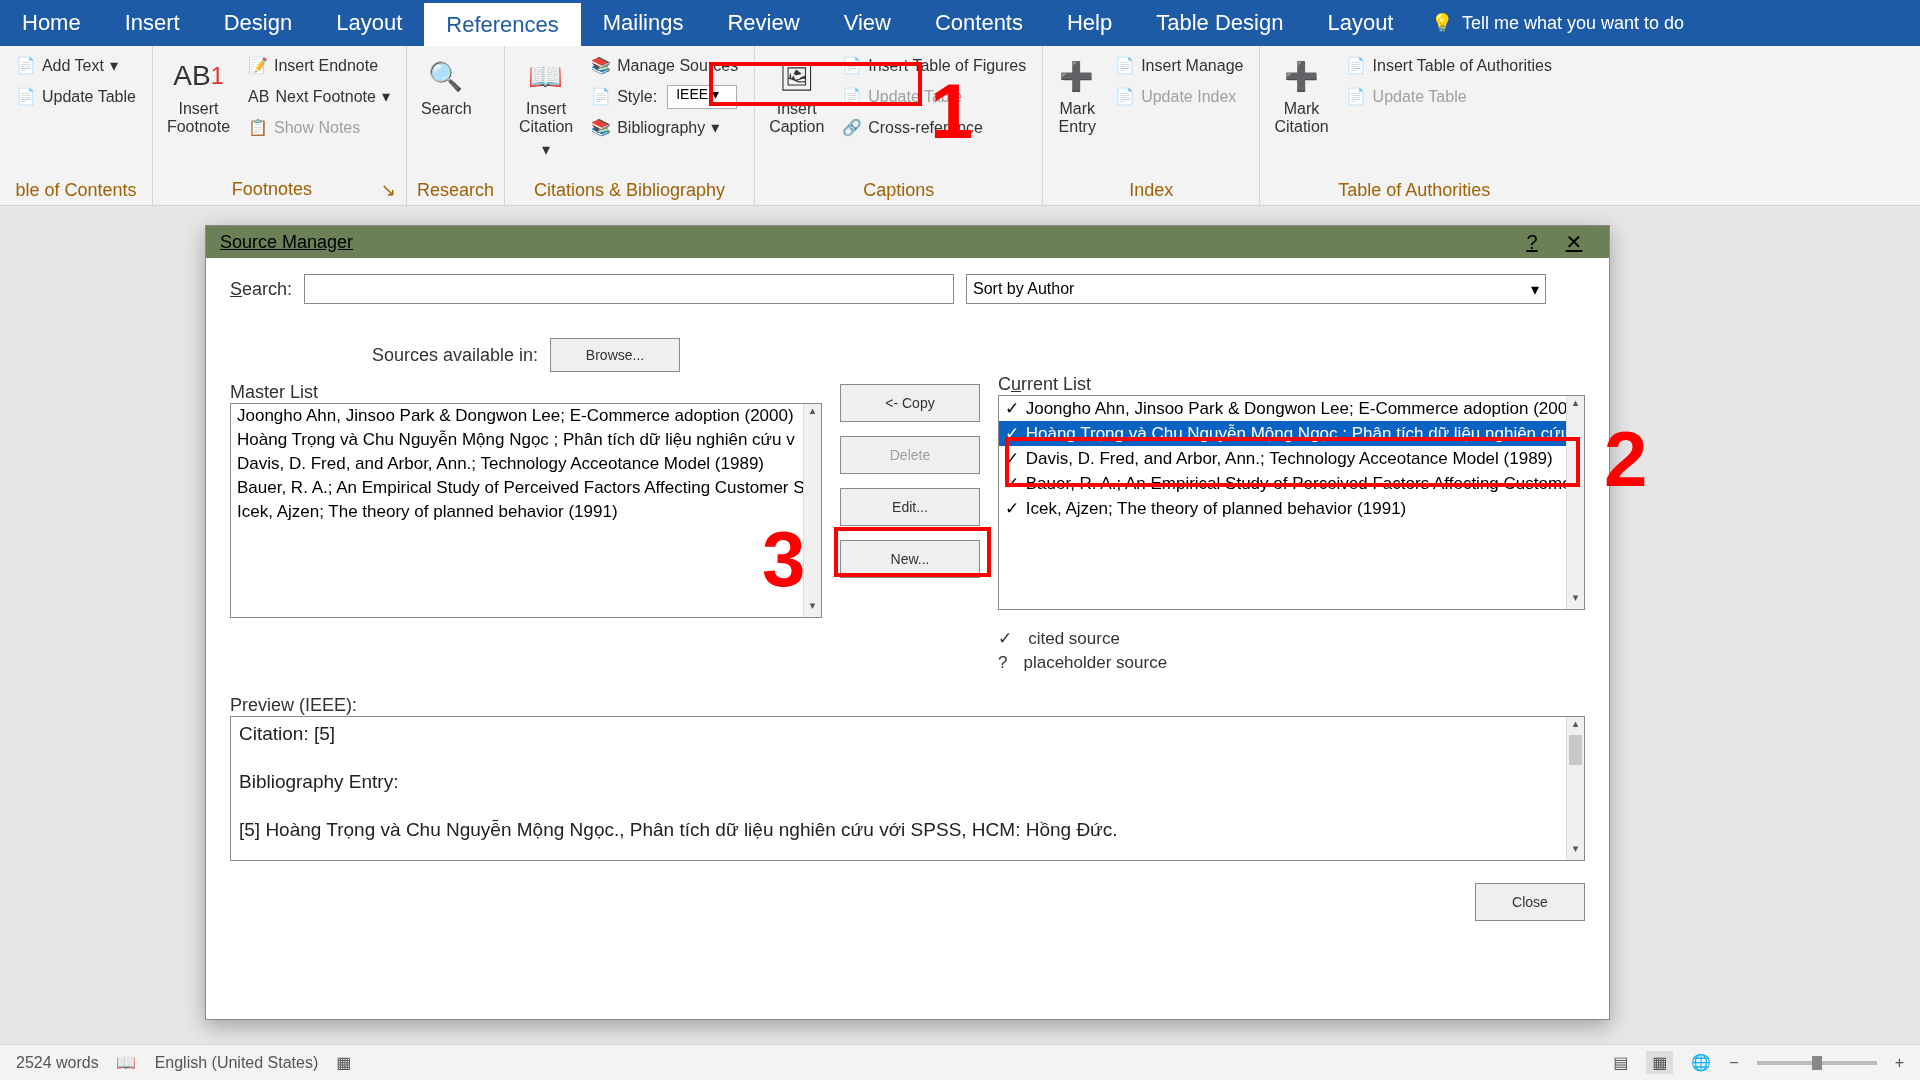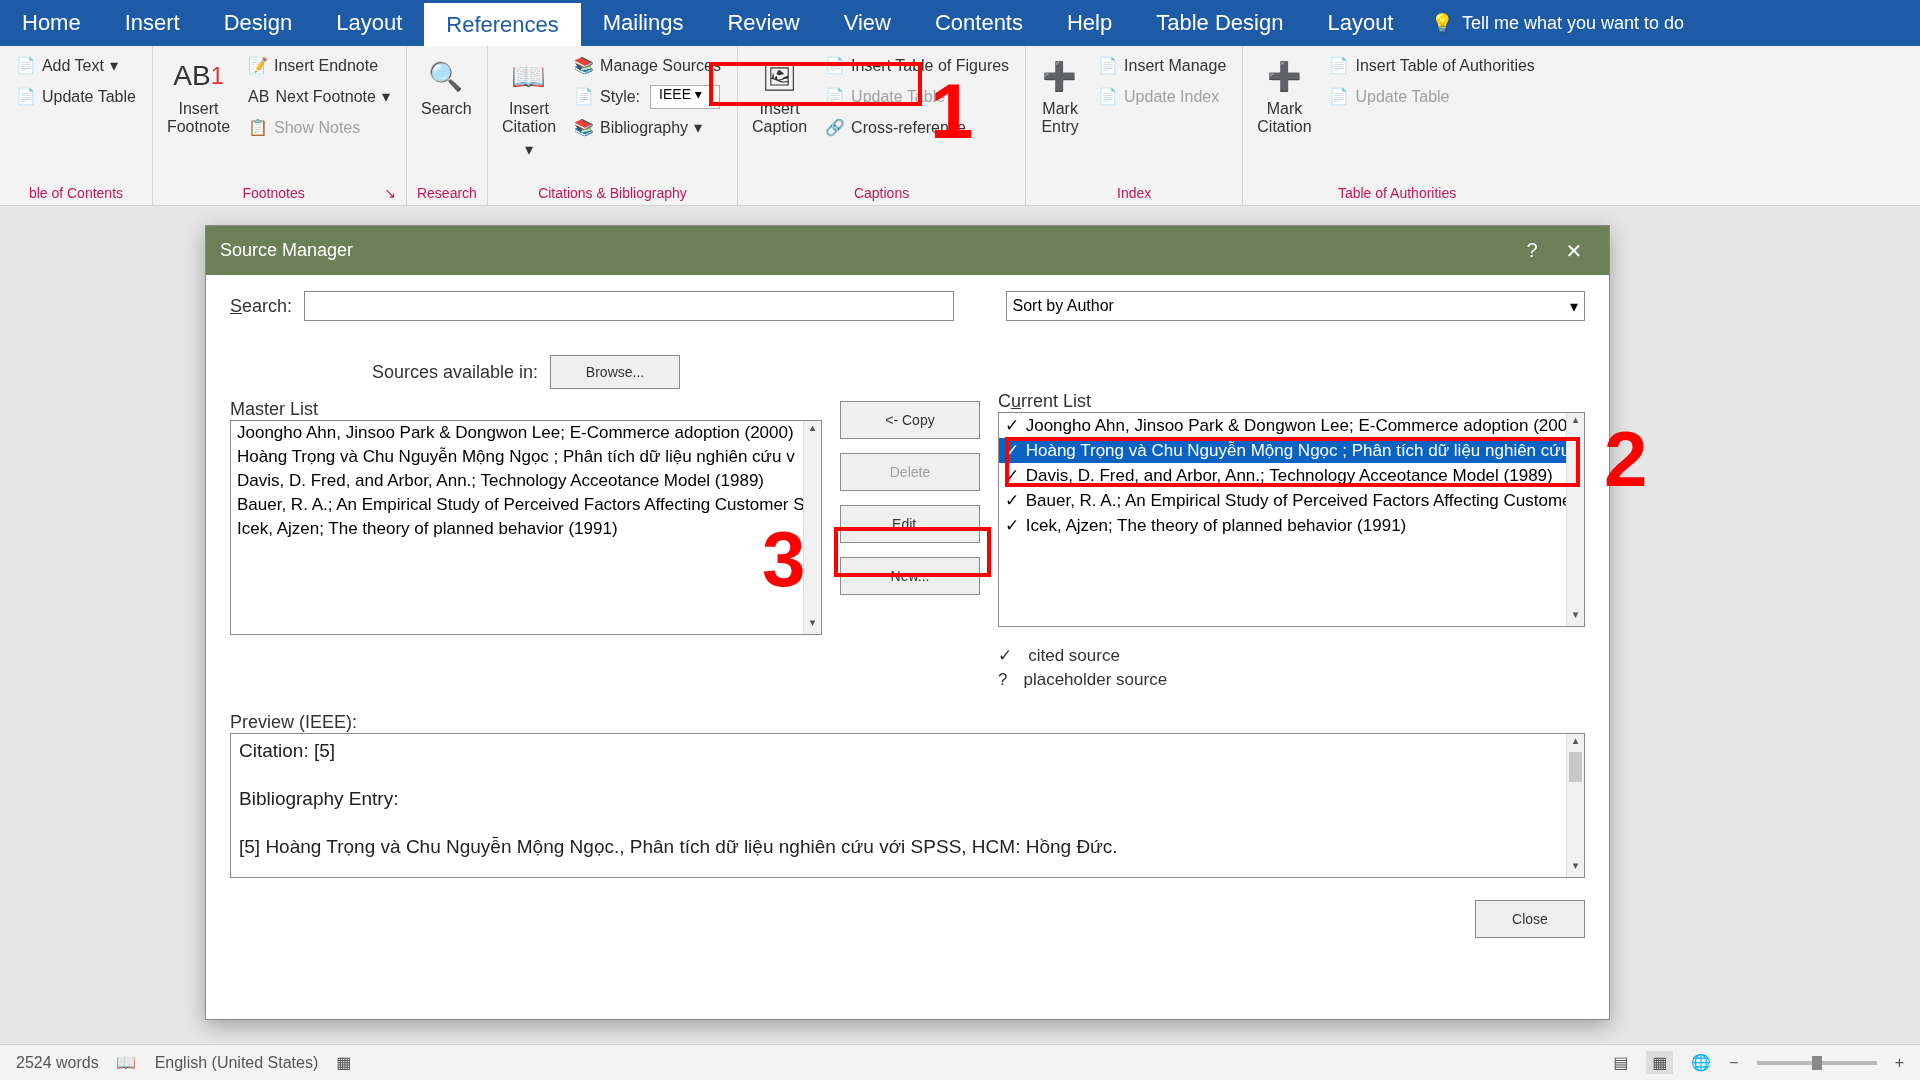--- a/index.html
+++ b/index.html
@@ -11,7 +11,7 @@
 .ribbon{background:#f3f3f3;border-bottom:1px solid #d4d4d4;height:160px;display:flex;}
 .group{border-right:1px solid #d4d4d4;padding:6px 10px 2px;display:flex;flex-direction:column;}
 .group-content{flex:1;display:flex;gap:8px;align-items:flex-start;}
-.group-label{font-size:14px;color:#be185d;text-align:center;padding:2px 0;}
+.group-label{font-size:18px;color:#a16207;text-align:center;padding:2px 0;}
 .rbtn{display:flex;align-items:center;gap:6px;font-size:16px;color:#333;padding:4px 6px;white-space:nowrap;}
 .rbtn.disabled{color:#a0a0a0;}
 .vbtn{display:flex;flex-direction:column;align-items:center;gap:4px;font-size:16px;color:#333;padding:4px;}

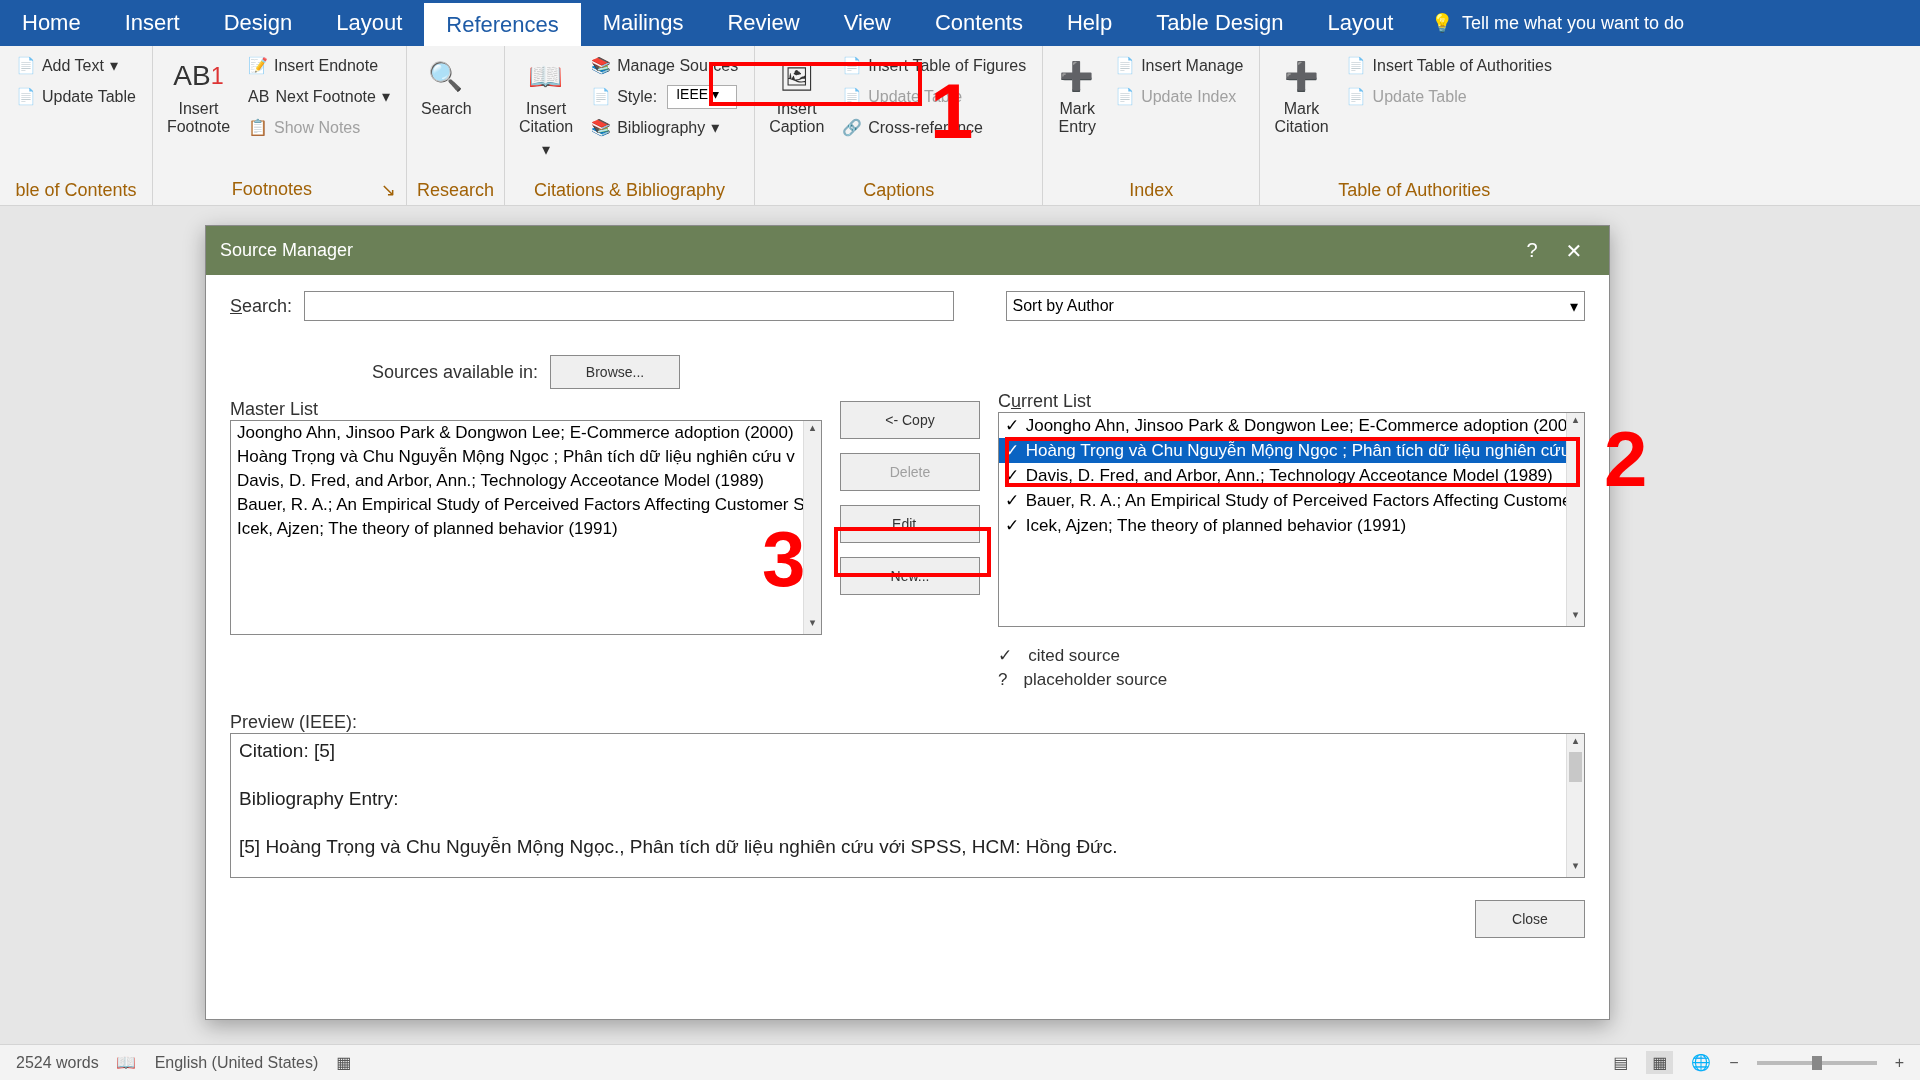--- a/index.html
+++ b/index.html
@@ -23,7 +23,7 @@
 .statusbar{position:absolute;bottom:0;left:0;right:0;height:36px;background:#f3f3f3;border-top:1px solid #d4d4d4;display:flex;align-items:center;padding:0 16px;font-size:16px;color:#555;gap:18px;}
 .statusbar .spacer{flex:1;}
 .dialog{position:absolute;left:205px;top:225px;width:1405px;height:795px;background:#fff;border:1px solid #8a8a8a;box-shadow:0 6px 20px rgba(0,0,0,.3);}
-.dlg-title{background:#6b8057;color:#ffffff;height:49px;display:flex;align-items:center;padding:0 14px;font-size:18px;}
+.dlg-title{background:#6b8057;color:#000000;height:32px;display:flex;align-items:center;padding:0 14px;font-size:18px;text-decoration:underline;}
 .dlg-title .sp{flex:1;}
 .dlg-title .tbtn{width:42px;text-align:center;font-size:20px;cursor:pointer;}
 .dlg-body{padding:16px 24px;}

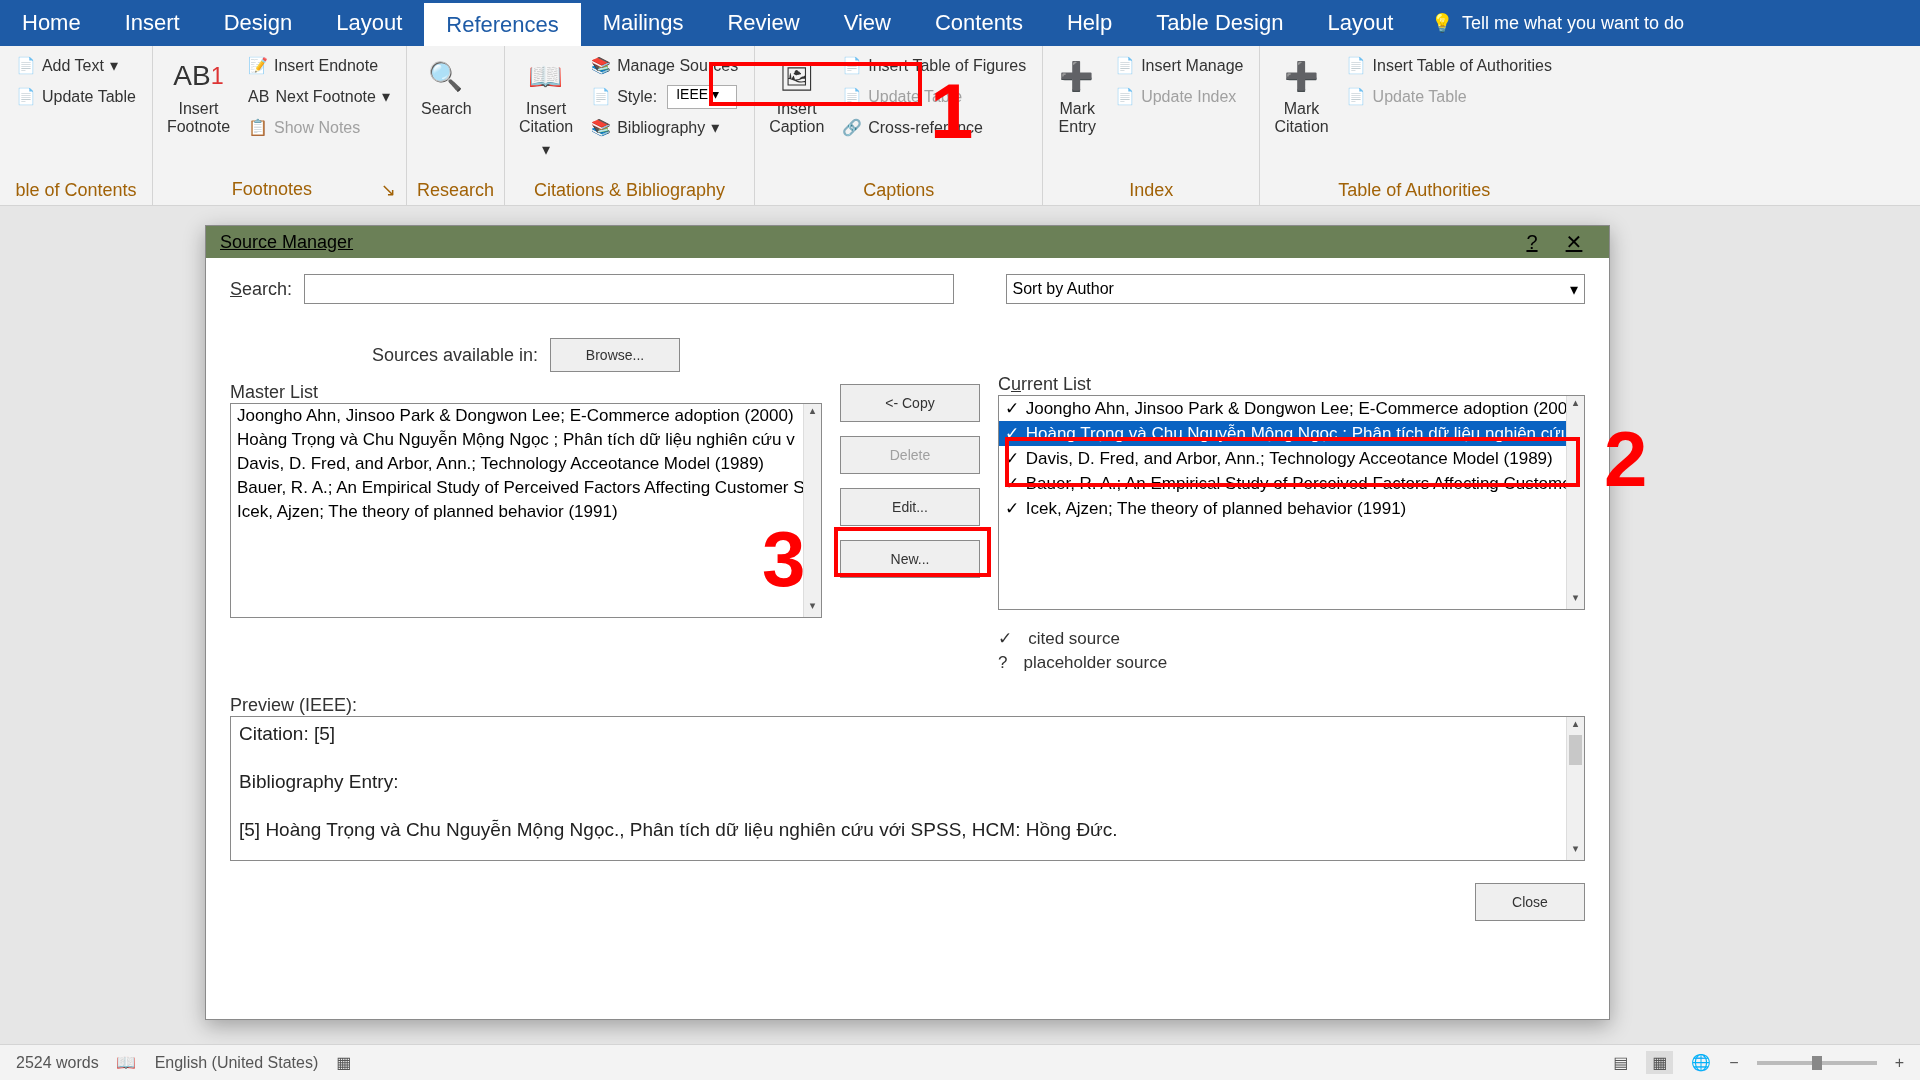--- a/index.html
+++ b/index.html
@@ -235,7 +235,7 @@
     <div class="row">
       <span class="lbl"><u>S</u><span>earch:</span></span>
       <input class="txt" style="width: 650px;">
-      <div class="select" style="width:580px;margin-left:40px">
+      <div class="select" style="width:580px;">
         <span>Sort by Author</span>
           <span>▾</span>
       </div>

